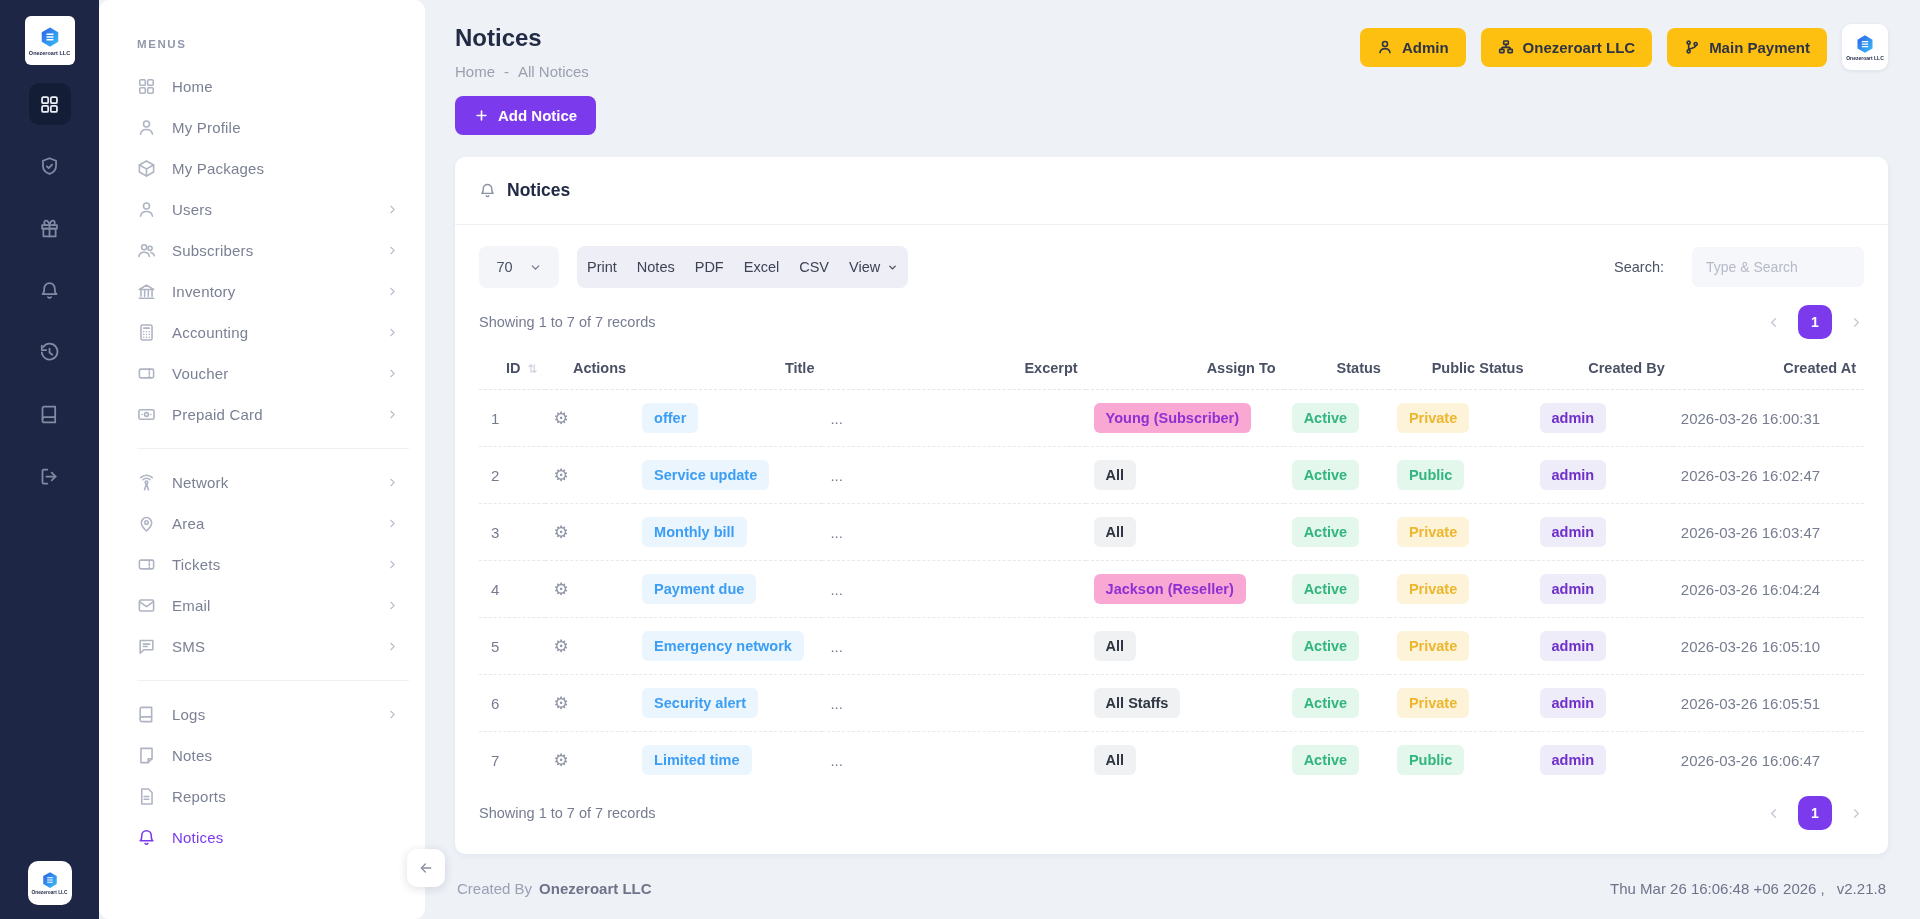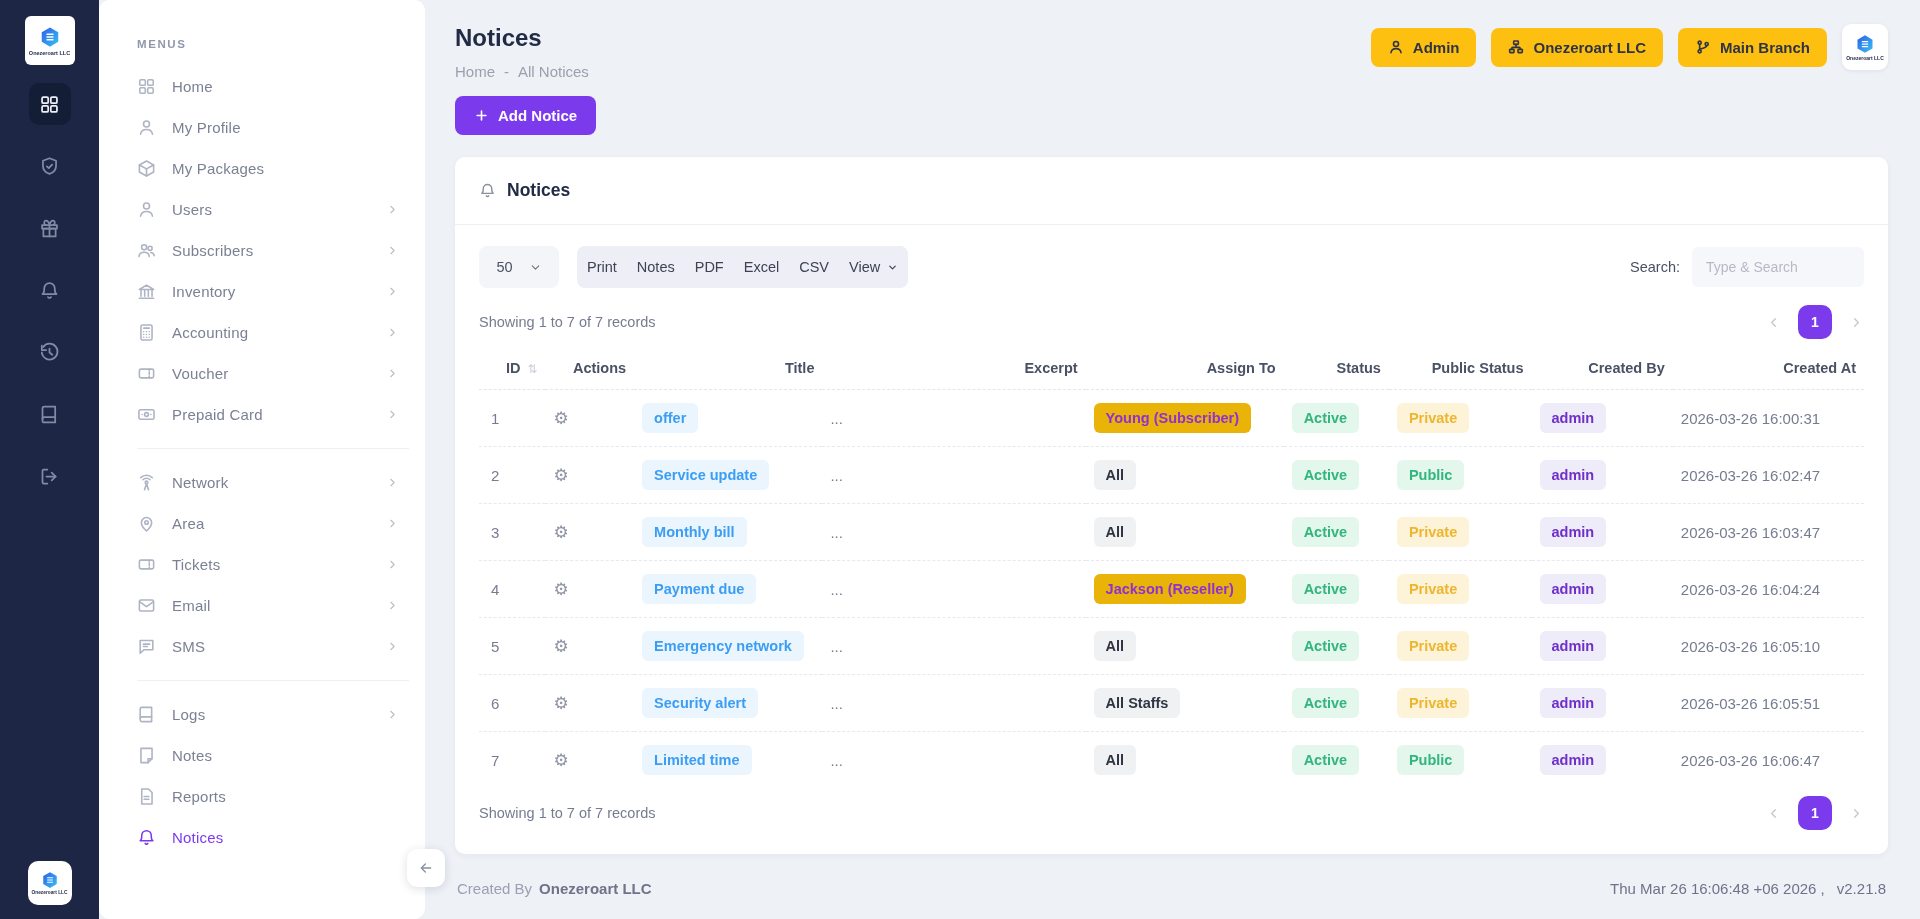--- a/index.html
+++ b/index.html
@@ -477,7 +477,7 @@
             <svg class="ico">
               <use href="#i-branch"></use>
             </svg>
-            <span>Main Branch</span>
+            <span>Main Payment</span>
           </button>
         </div>
       <div class="logo-tile-hdr">

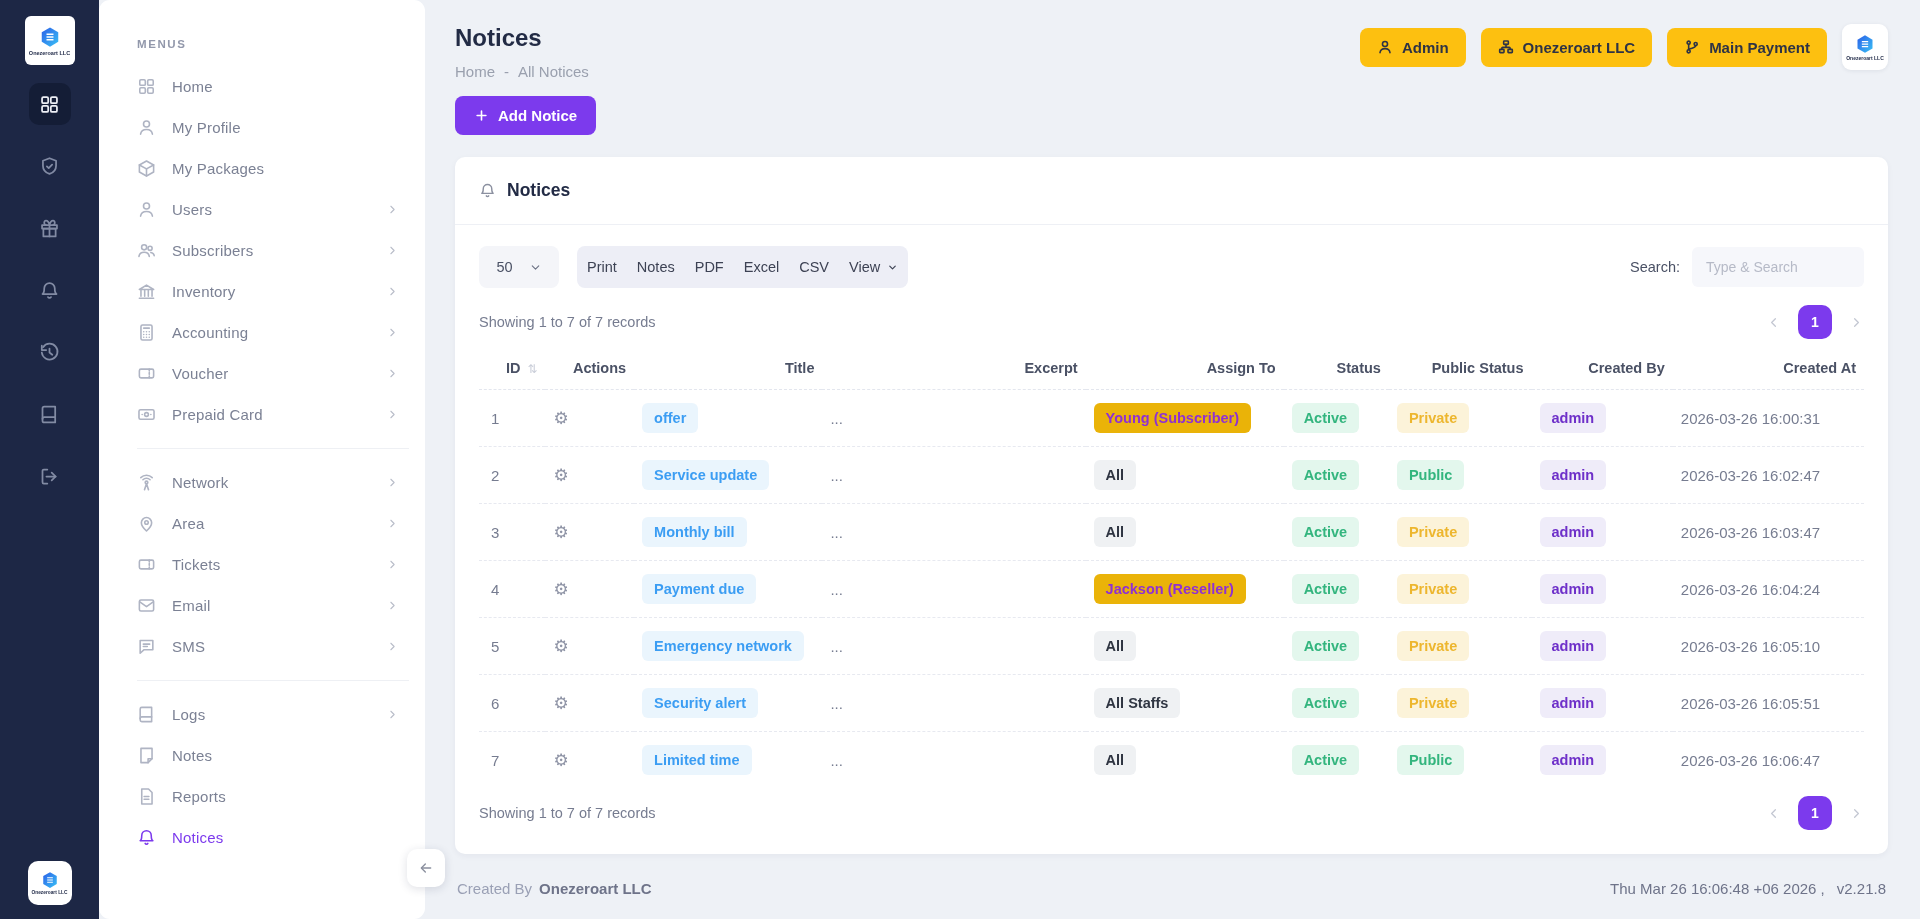--- a/index.html
+++ b/index.html
@@ -508,7 +508,7 @@
       <div class="toolbar">
         <div class="tb-left">
           <div class="pp-select">
-            <span>50</span>
+            <span>70</span>
             <svg class="ico">
                 <use href="#i-chevron-down"></use>
               </svg>

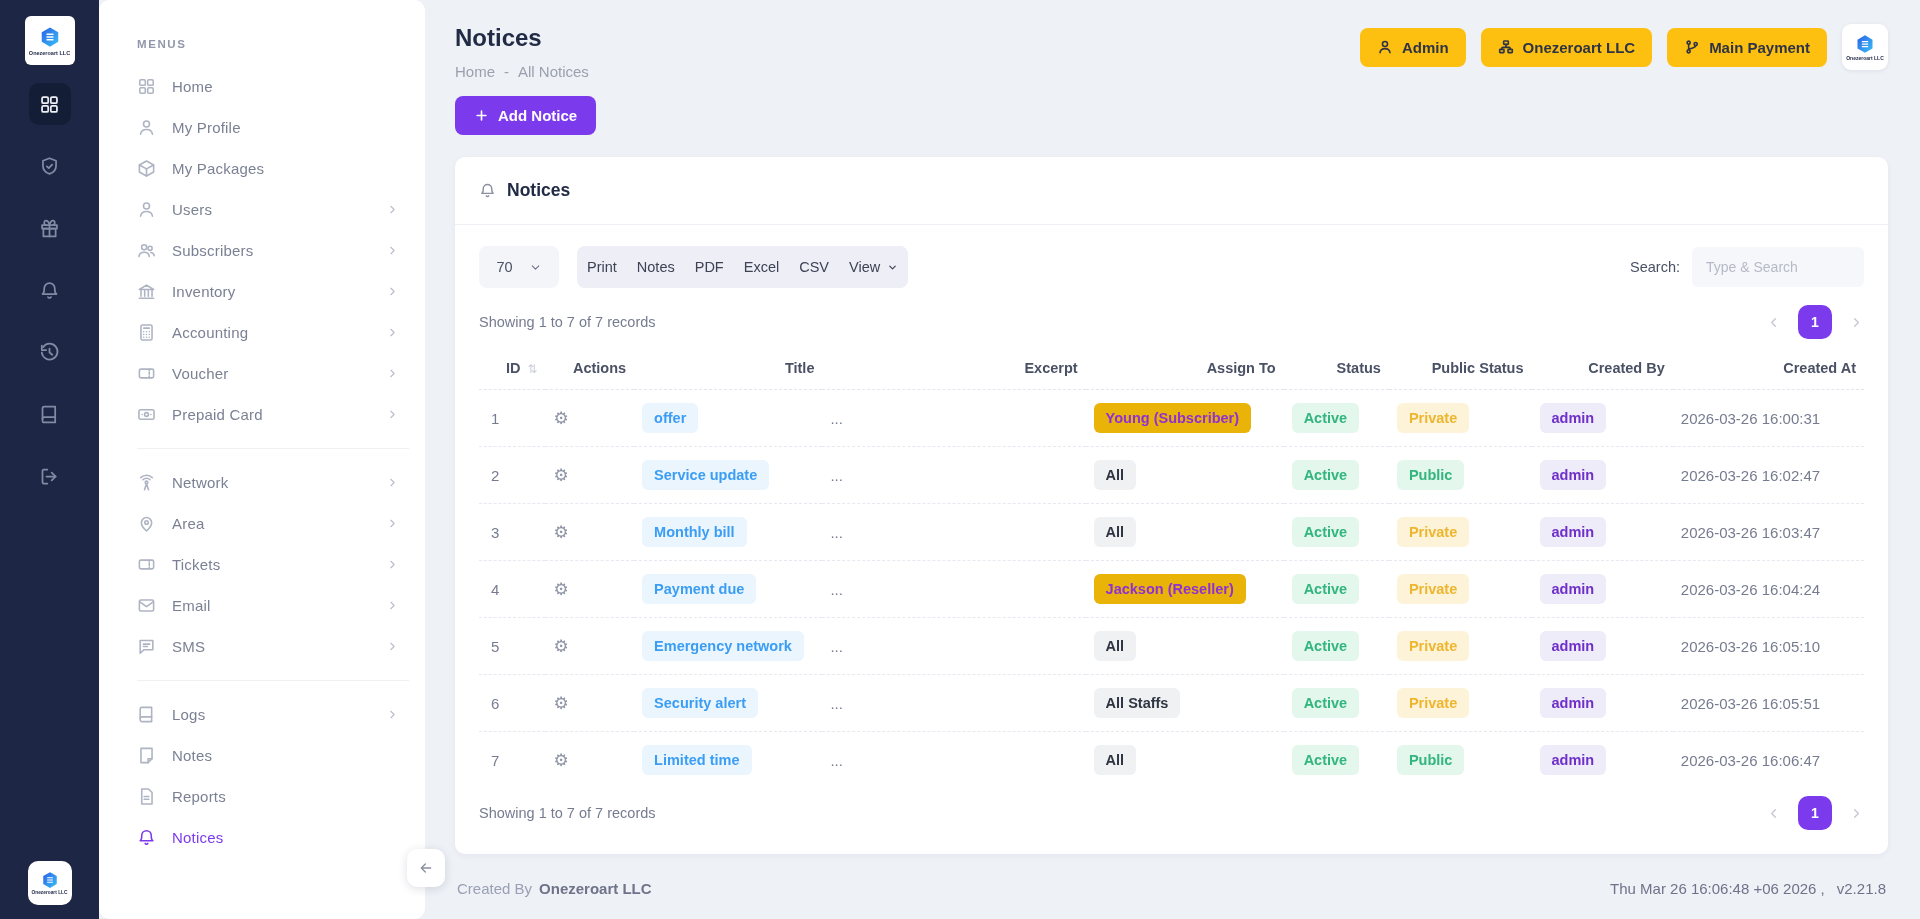--- a/index.html
+++ b/index.html
@@ -66,7 +66,7 @@
   .exp-group { background: #edeef6; border-radius: 8px; display: flex; align-items: center; }
   .exp-btn { background: transparent; border: none; padding: 13px 10px; font-size: 14.5px; color: #3d4254; font-weight: 500; cursor: pointer; font-family: inherit; display: flex; align-items: center; gap: 7px; }
   .exp-btn .ico { width: 11px; height: 11px; color: #3d4254; stroke-width: 2.6; }
-  .search-wrap { display: flex; align-items: center; gap: 12px; }
+  .search-wrap { display: flex; align-items: center; gap: 28px; }
   .search-label { font-size: 14.5px; color: #4a5165; }
   .search-input { width: 172px; height: 40px; background: #f6f7fb; border: none; border-radius: 6px; padding: 0 14px; font-size: 14px; color: #4a5165; font-family: inherit; outline: none; }
   .search-input::placeholder { color: #b6bac7; }

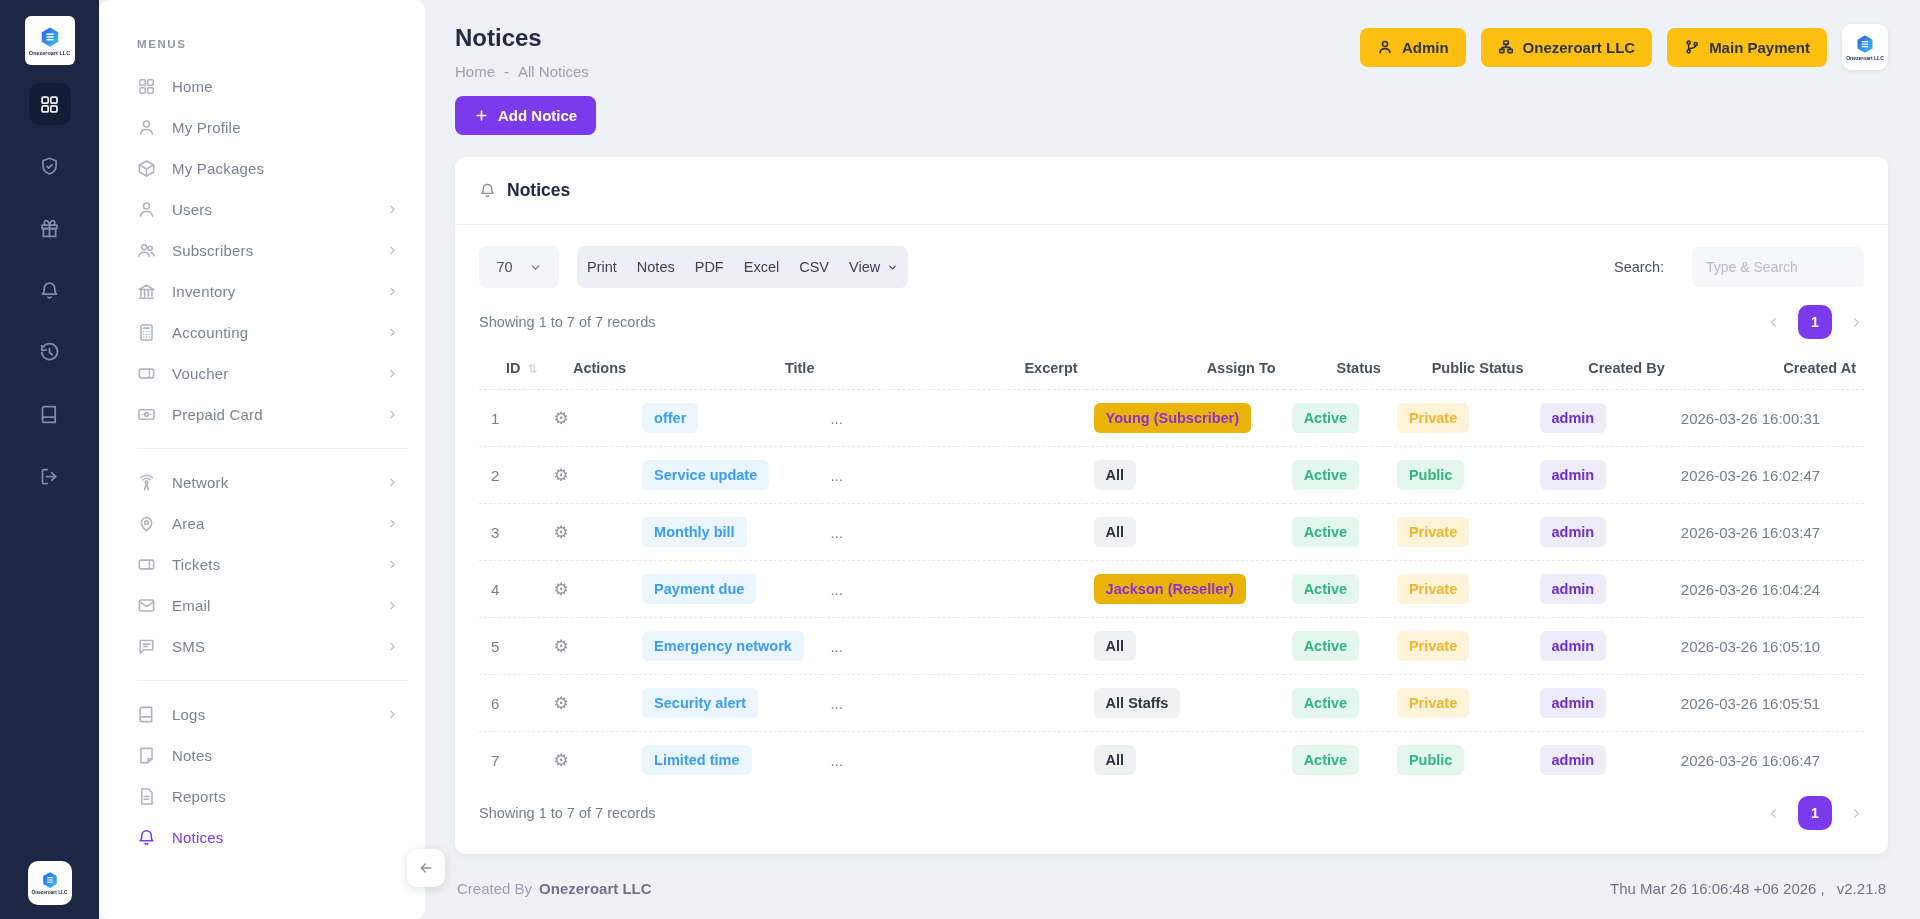--- a/index.html
+++ b/index.html
@@ -89,7 +89,7 @@
   .badge { display: inline-block; padding: 7px 12px; border-radius: 6px; font-size: 14.5px; font-weight: 600; white-space: nowrap; }
   .b-blue   { background: #eaf5fd; color: #3b9df3; cursor: pointer; }
   .b-gray   { background: #eff1f3; color: #2f3542; }
-  .b-purple { background: #eab308; color: #8f30d3; }
+  .b-purple { background: #f9a8d4; color: #8f30d3; }
   .b-green  { background: #e3f7ed; color: #33b57e; }
   .b-amber  { background: #fcf3d9; color: #edb62e; }
   .b-admin  { background: #efecf9; color: #6e30c9; }

